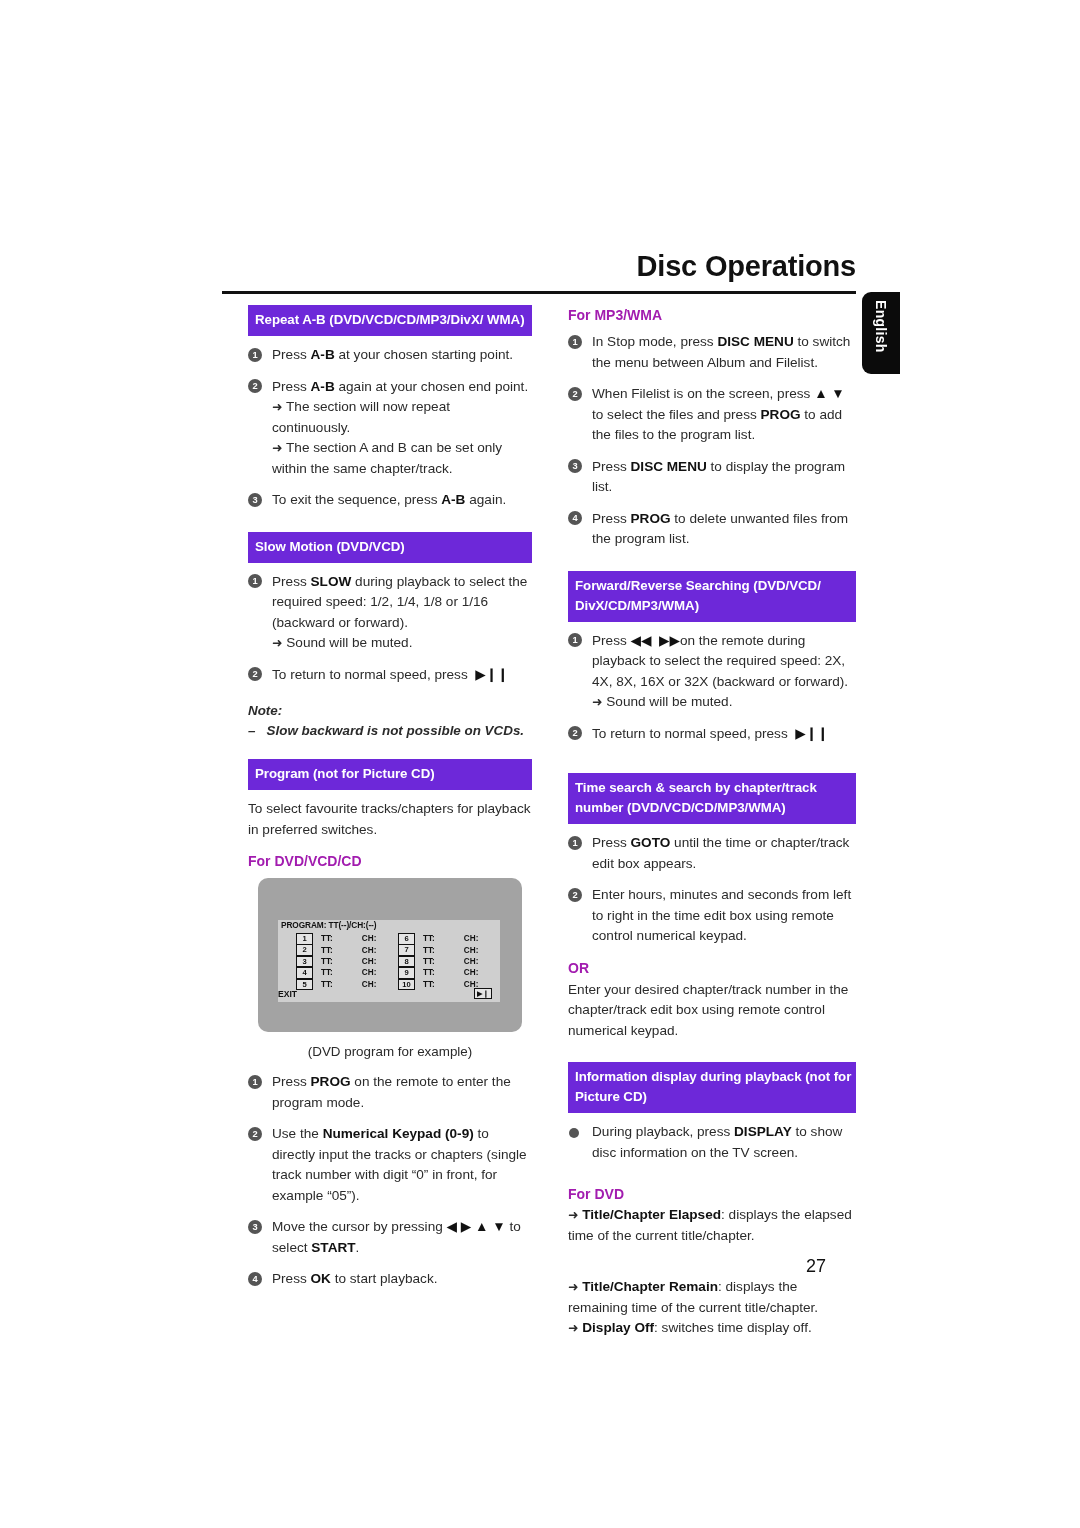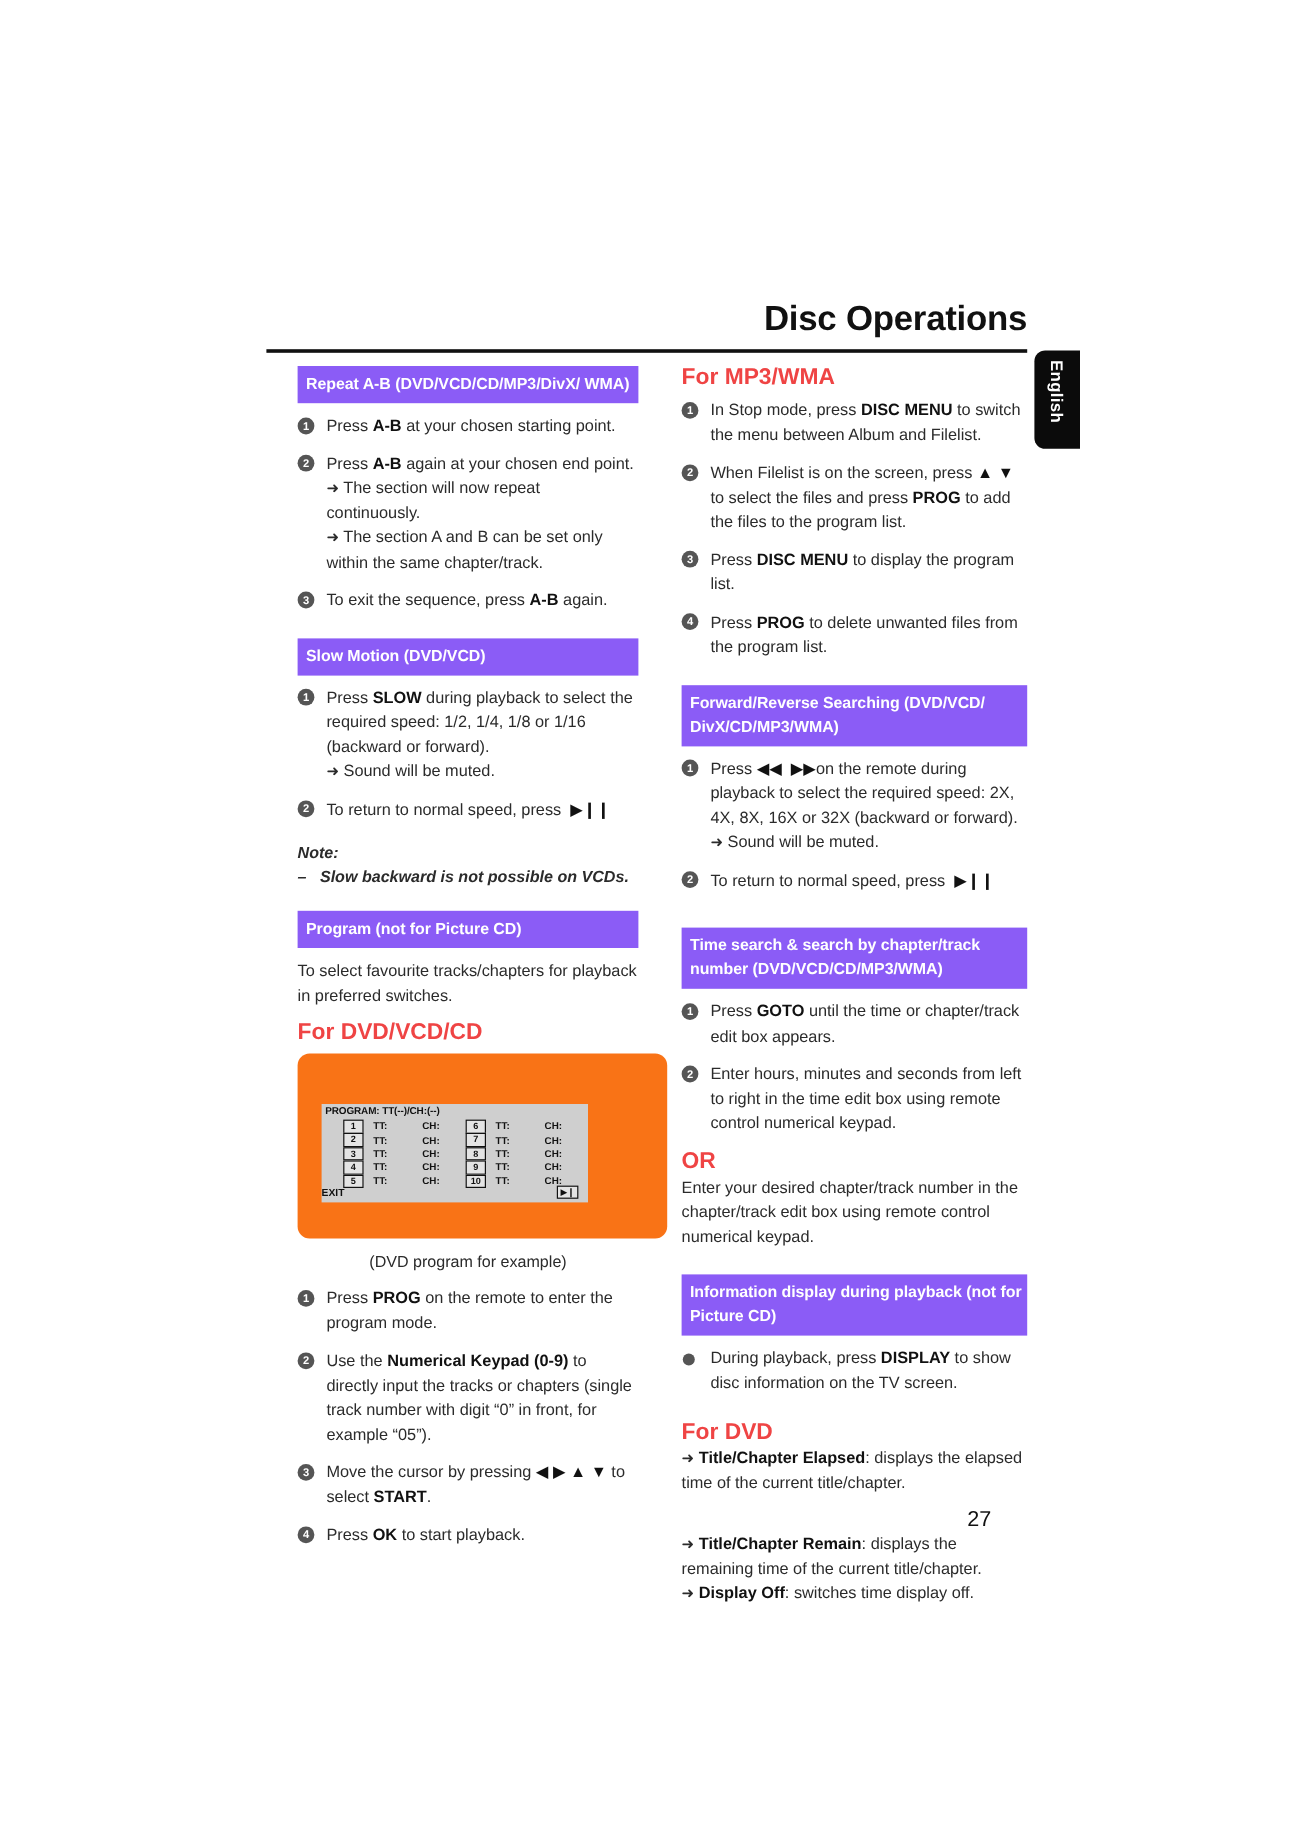--- a/index.html
+++ b/index.html
@@ -40,7 +40,7 @@
 
   
   .bar{
-    background:#8b5cf6;color:#ffffff;font-weight:bold;
+    background:#6d28d9;color:#ffffff;font-weight:bold;
     font-size:13.3px;line-height:20px;
     padding:5px 0 6px 7px;margin-bottom:9px;
     letter-spacing:-0.05px;

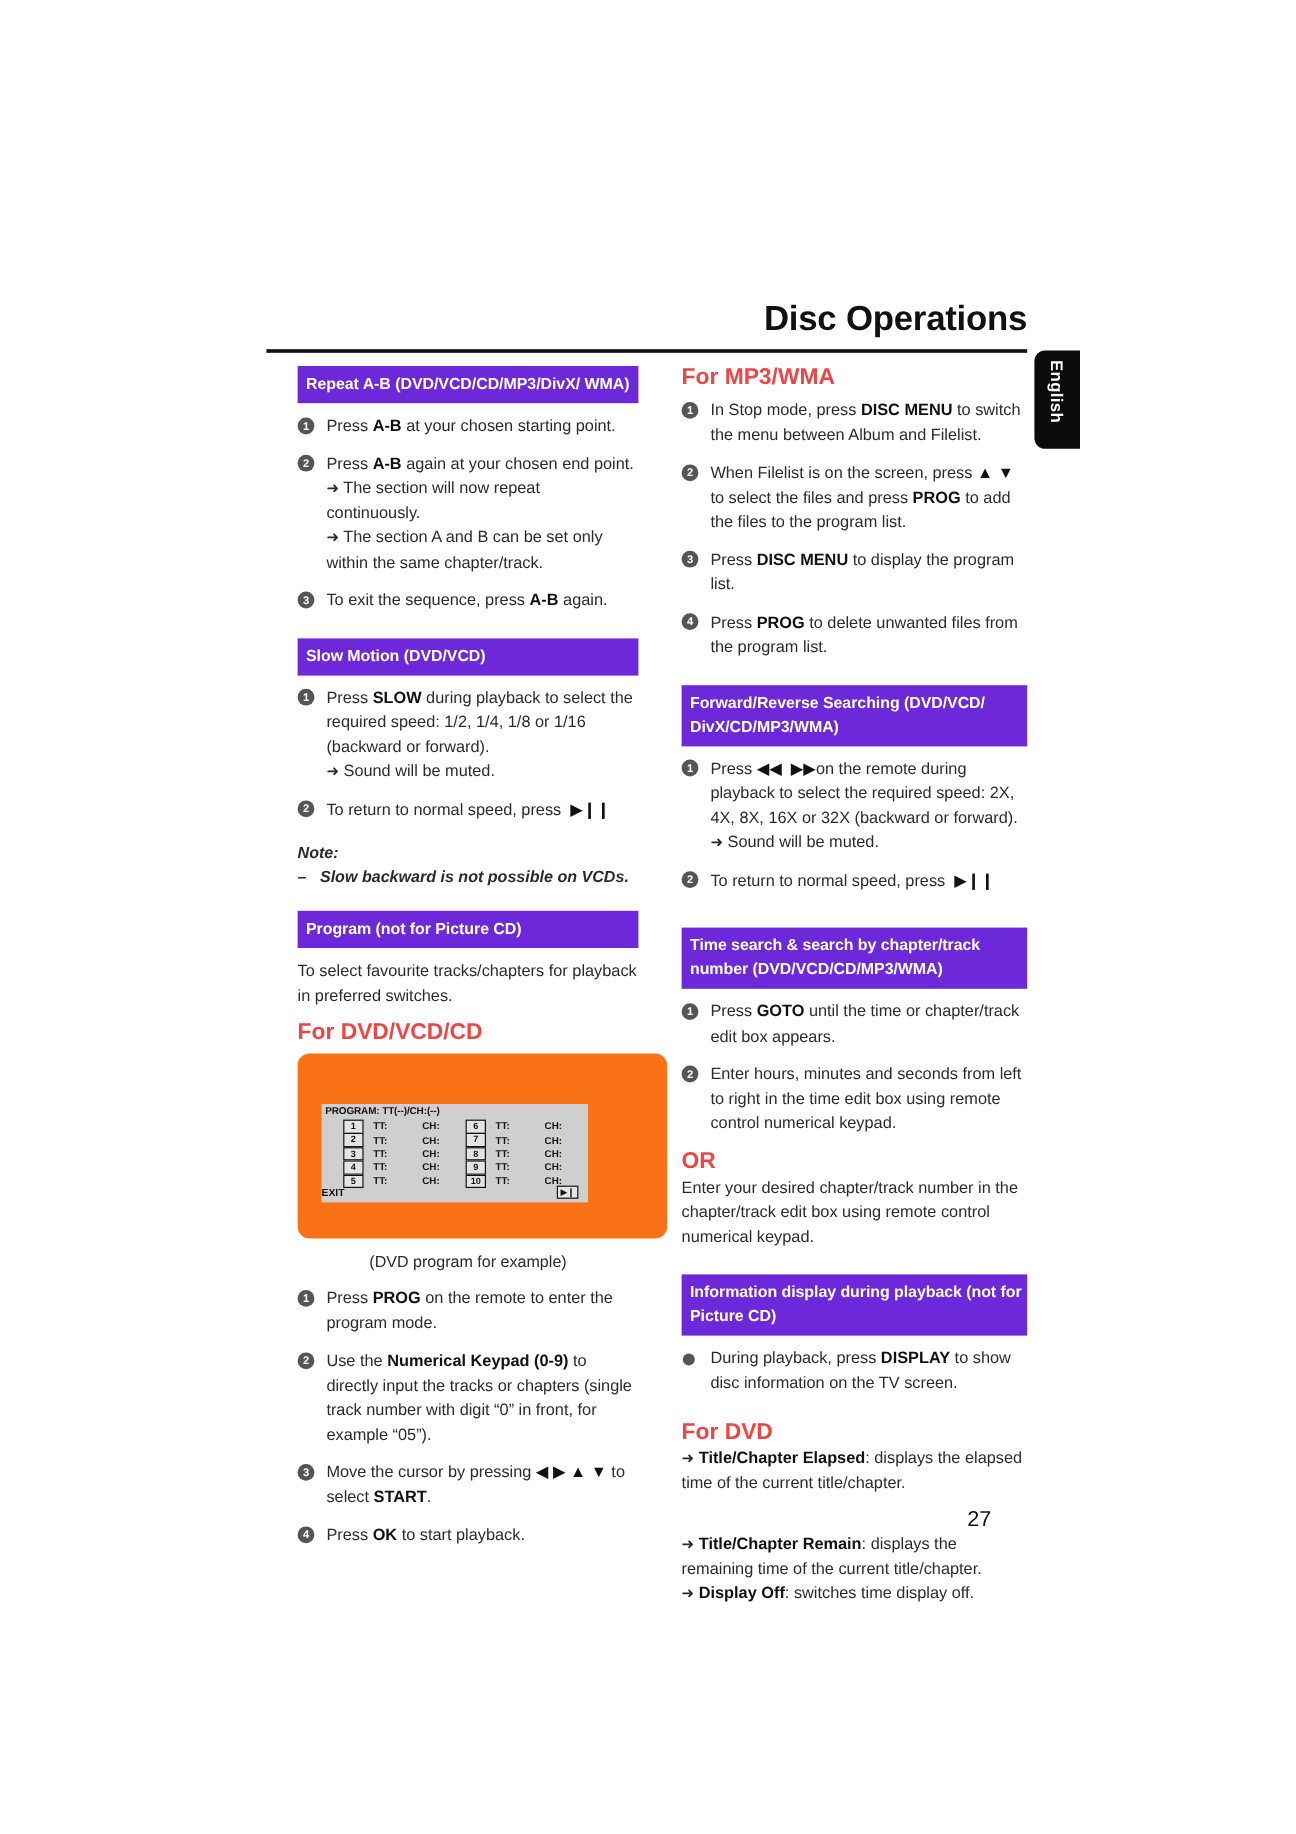--- a/index.html
+++ b/index.html
@@ -59,7 +59,7 @@
   .sub{display:block;}
   .arr{font-weight:bold;font-size:12.5px;}
   .bullet-dot{position:absolute;left:1px;top:6px;width:10px;height:10px;border-radius:50%;background:#555;}
-  .sub-head{font-size:19px;font-weight:bold;color:#ef4444;margin:0 0 7px 0;line-height:20px;}
+  .sub-head{font-size:14px;font-weight:bold;color:#a21caf;margin:0 0 7px 0;line-height:20px;}
   .note{font-style:italic;font-size:13.4px;line-height:20px;color:#2b2b2b;margin:16px 0 0 0;}
   .note .nh{font-weight:bold;}
   .note .ni{display:block;margin-top:0;padding-left:18px;text-indent:-18px;font-weight:bold;}

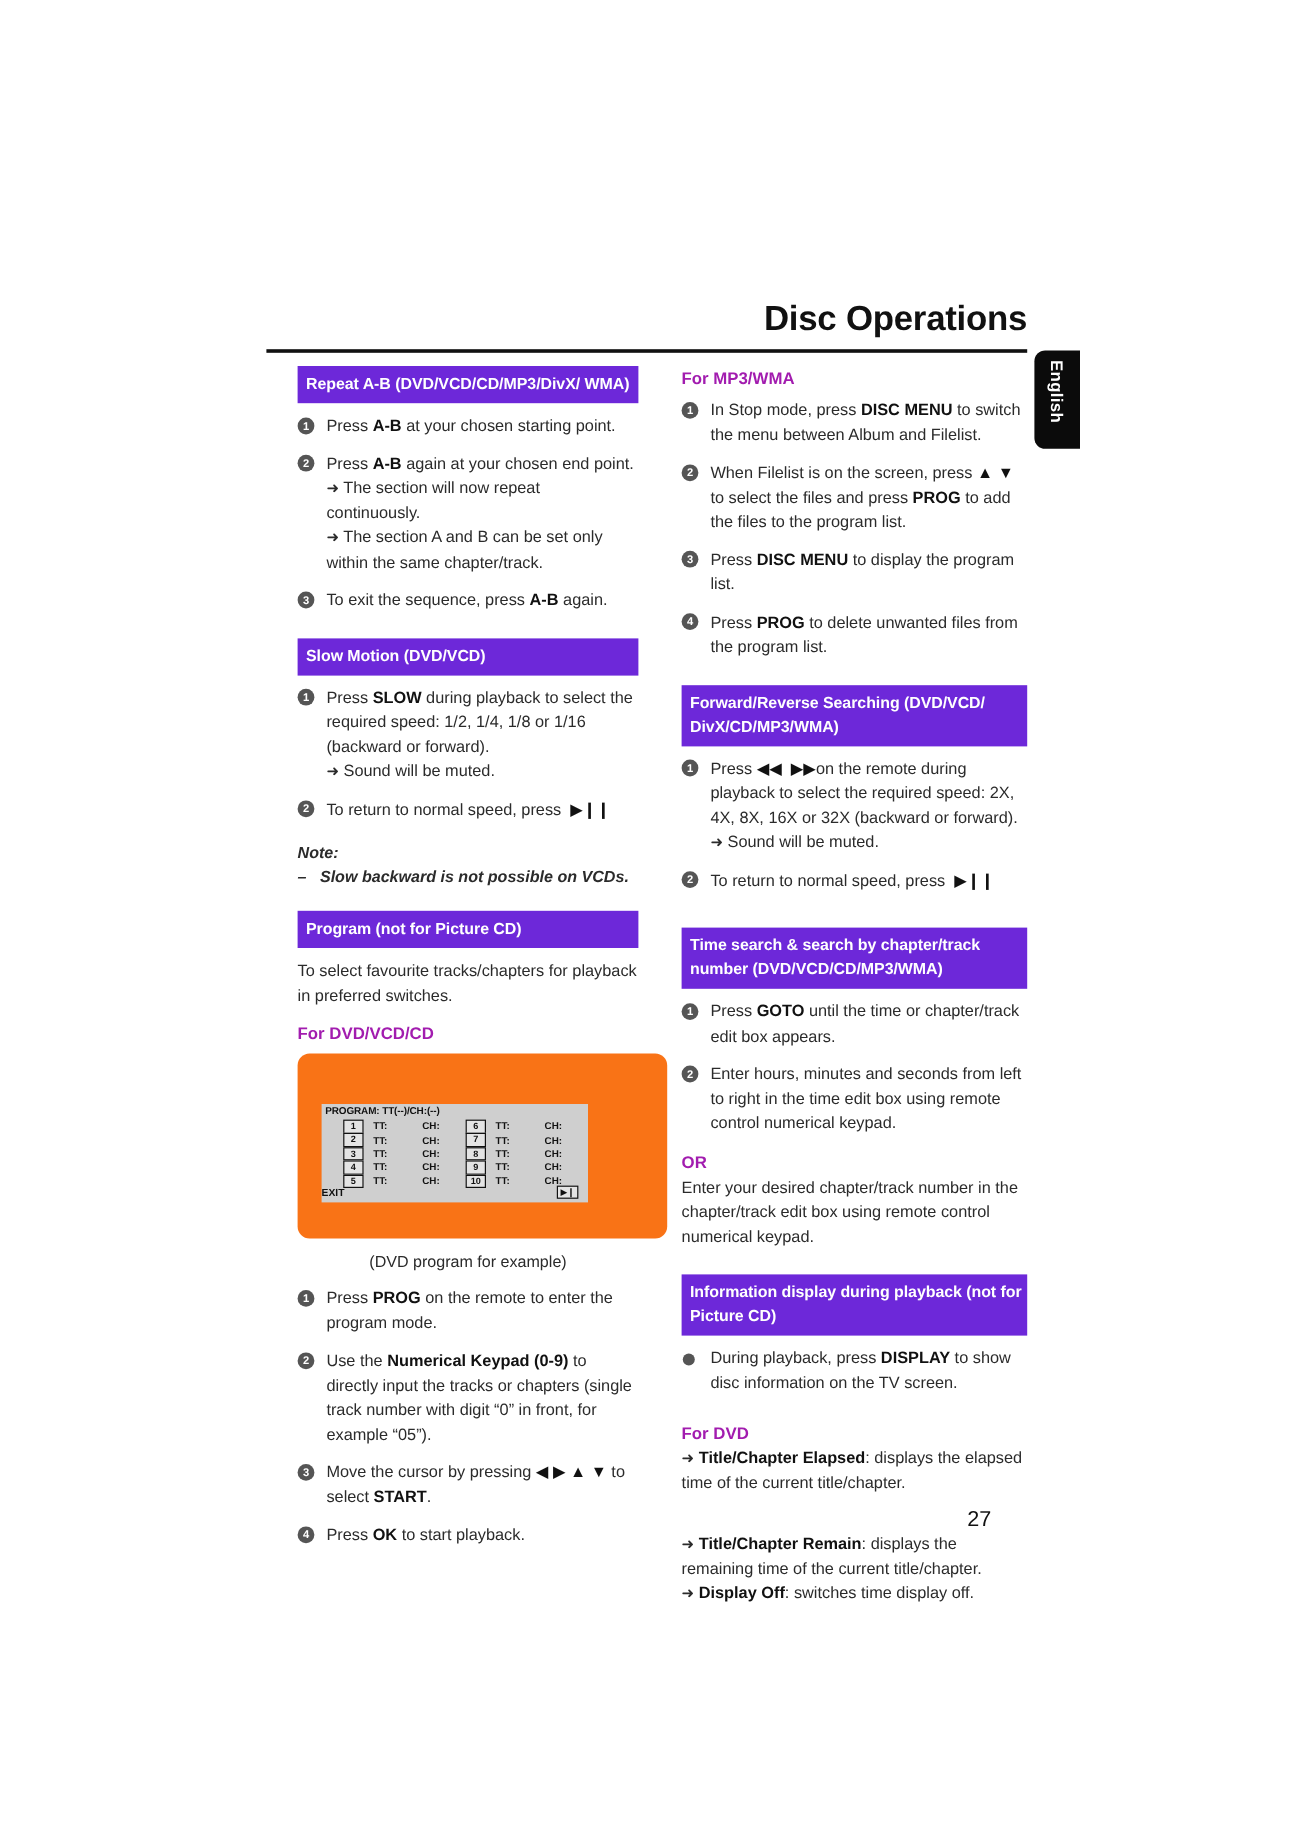--- a/index.html
+++ b/index.html
@@ -69,8 +69,8 @@
 
   
   .fig{
-    background:#f97316;border-radius:10px;
-    width:264px;height:154px;margin:4px auto 0 auto;position:relative;padding-left:44px;
+    background:#a3a3a3;border-radius:10px;
+    width:264px;height:154px;margin:4px auto 0 auto;position:relative;
   }
   .fig-inner{
     position:absolute;left:20px;top:42px;width:222px;height:82px;

